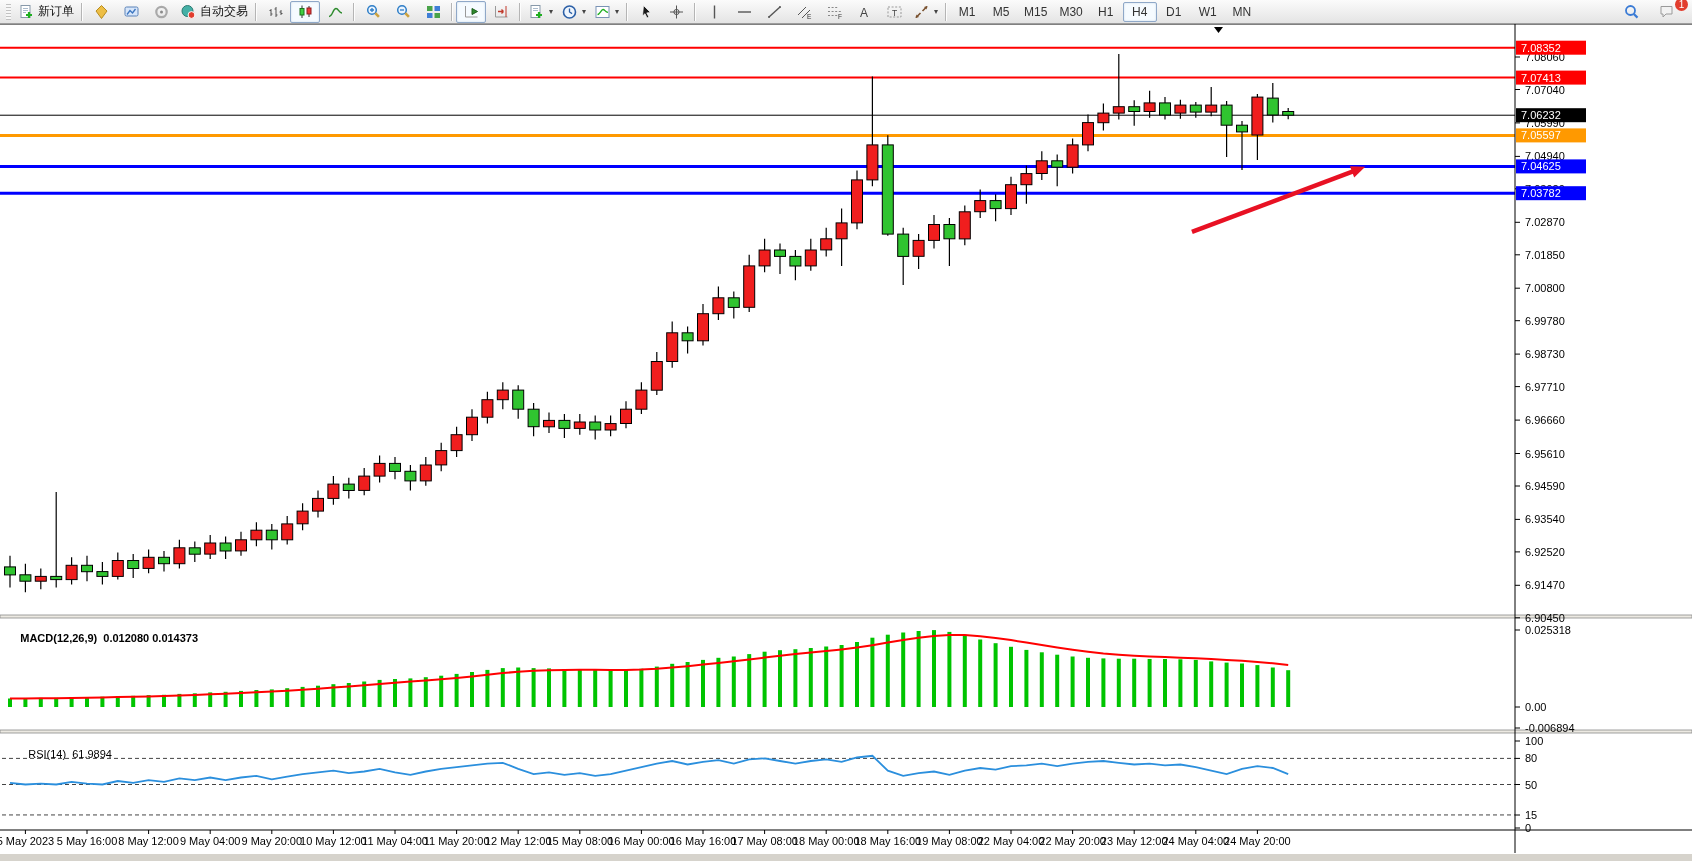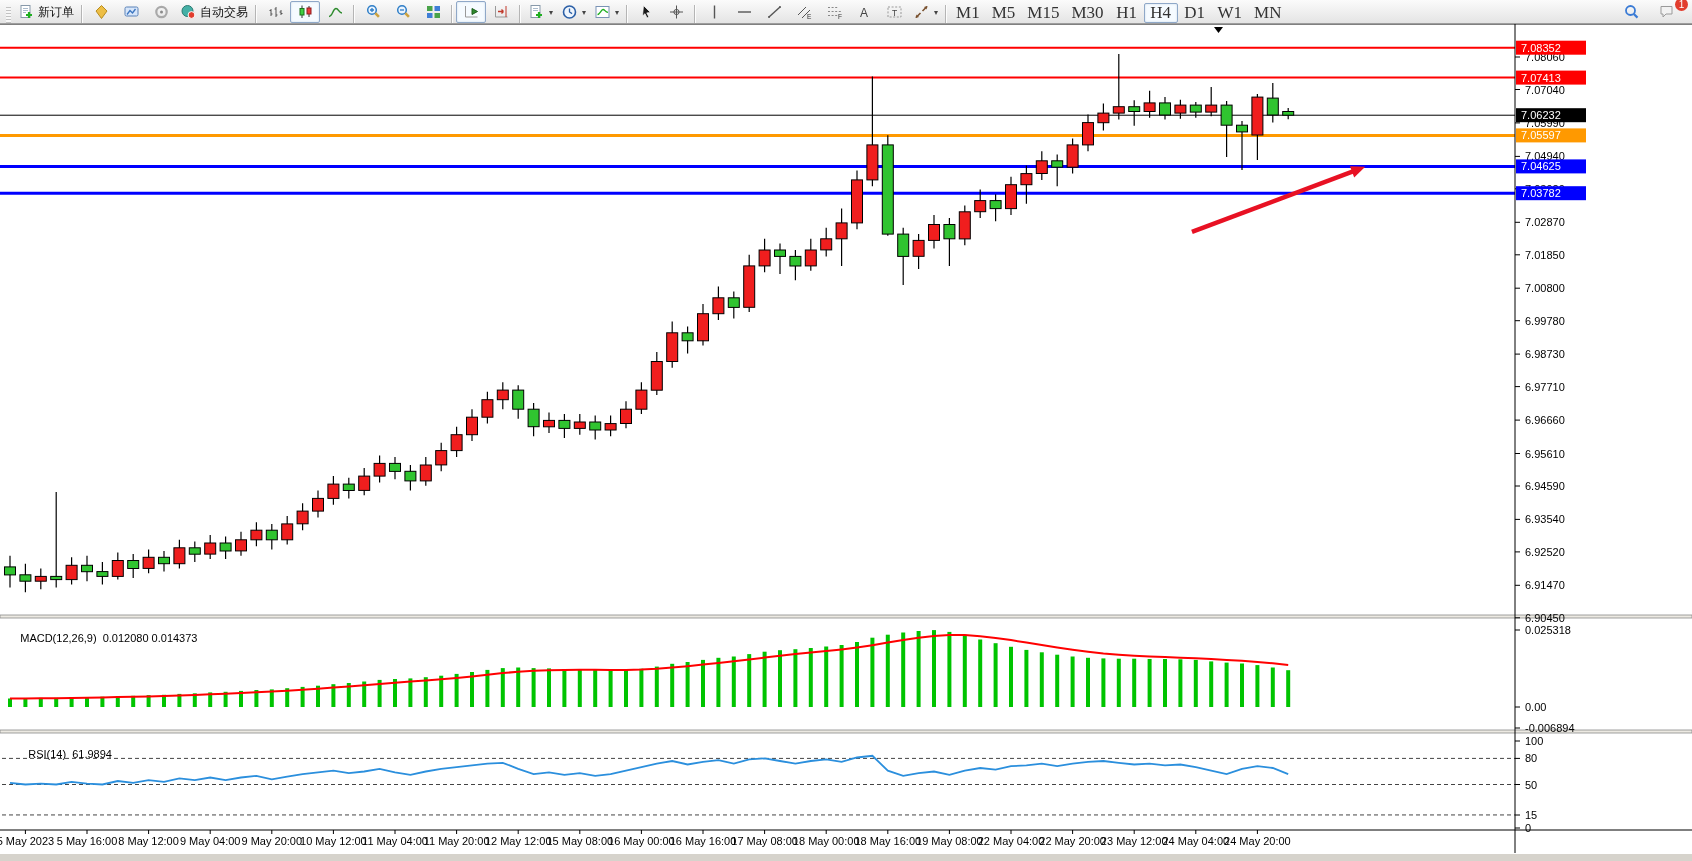--- a/index.html
+++ b/index.html
@@ -6,7 +6,7 @@
   body{width:1692px;height:861px;overflow:hidden;background:#fff;
        font-family:"Liberation Sans","DejaVu Sans",sans-serif;font-size:12px;color:#222;}
   
-  .toolbar{height:24px;display:flex;align-items:flex-end;padding-left:3px;box-sizing:border-box;
+  .toolbar{height:24px;display:flex;align-items:center;padding-left:3px;box-sizing:border-box;
            background:linear-gradient(#fbfbfb,#e4e4e4);border-bottom:1px solid #9d9d9d;}
   .tb-handle{width:5px;height:16px;margin:0 3px;
              background:repeating-linear-gradient(180deg,#c2c2c2 0 1px,#f7f7f7 1px 3px);}

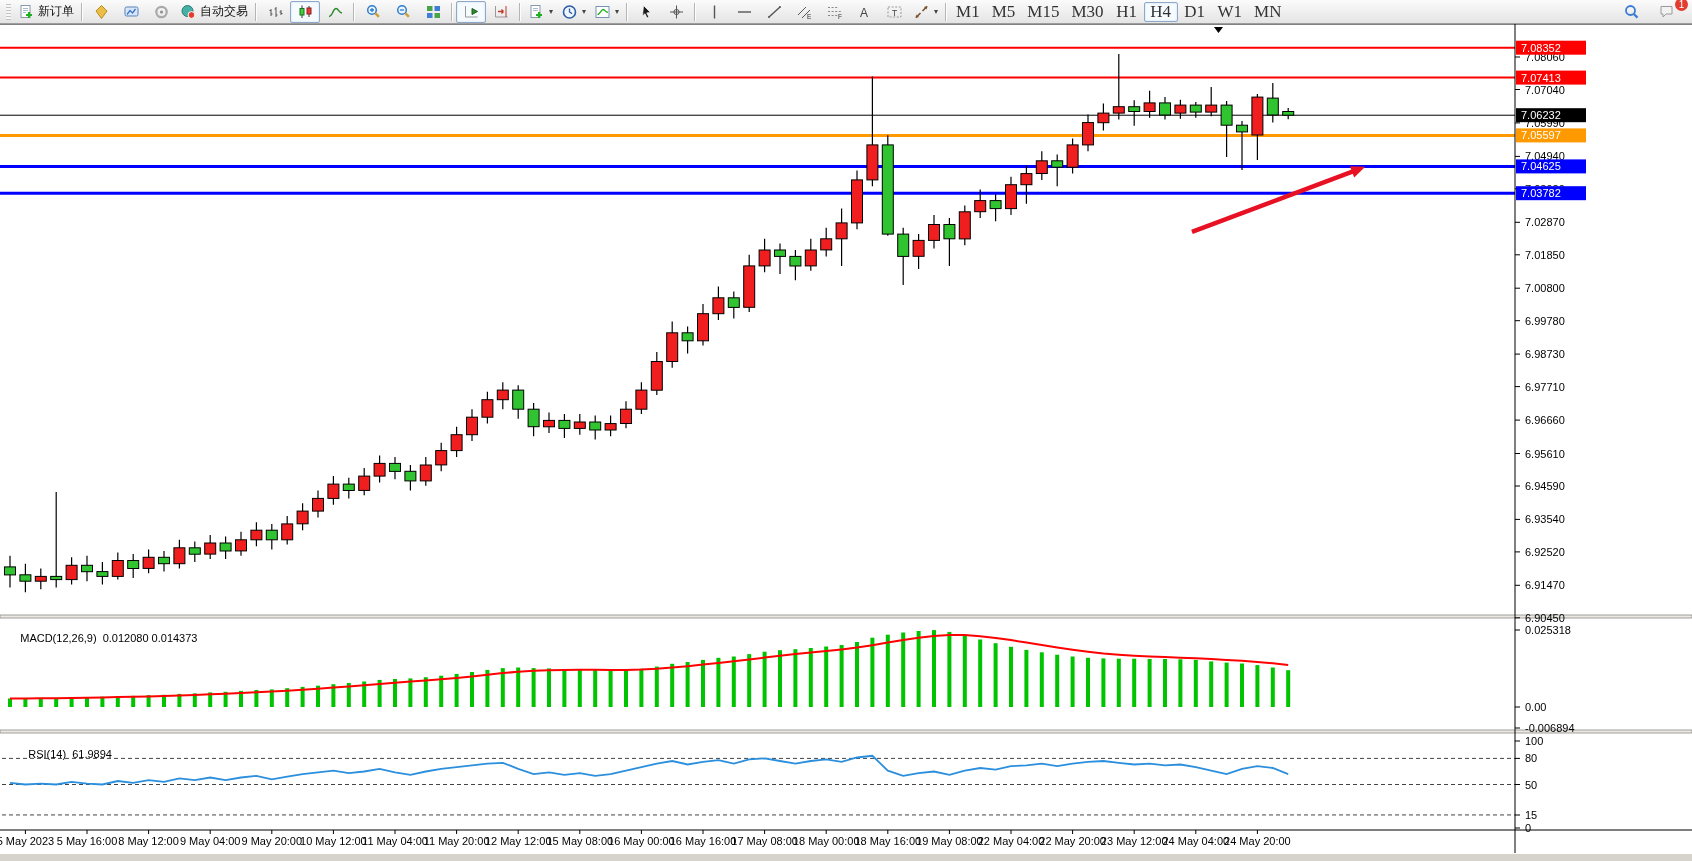--- a/index.html
+++ b/index.html
@@ -16,7 +16,7 @@
   .tb-btn.active{background:#f6fbff;border-color:#8fa8c8;box-shadow:inset 0 0 2px #c6d4e4;}
   .tb-btn .lbl{font-size:12px;color:#111;}
   .tb-btn .dd{font-size:8px;color:#444;margin-left:1px;}
-  .tf-btn{font-size:17px;color:#333;padding:0 5px;height:18px;font-family:Liberation Serif, serif;}
+  .tf-btn{font-size:12px;color:#333;padding:0 5px;height:18px;}
   .tb-right{margin-left:auto;display:flex;align-items:center;margin-right:10px;gap:6px;}
   .chat-wrap{position:relative;display:flex;}
   .chat-badge{position:absolute;right:-7px;top:-4px;background:#e23d2e;color:#fff;border-radius:50%;

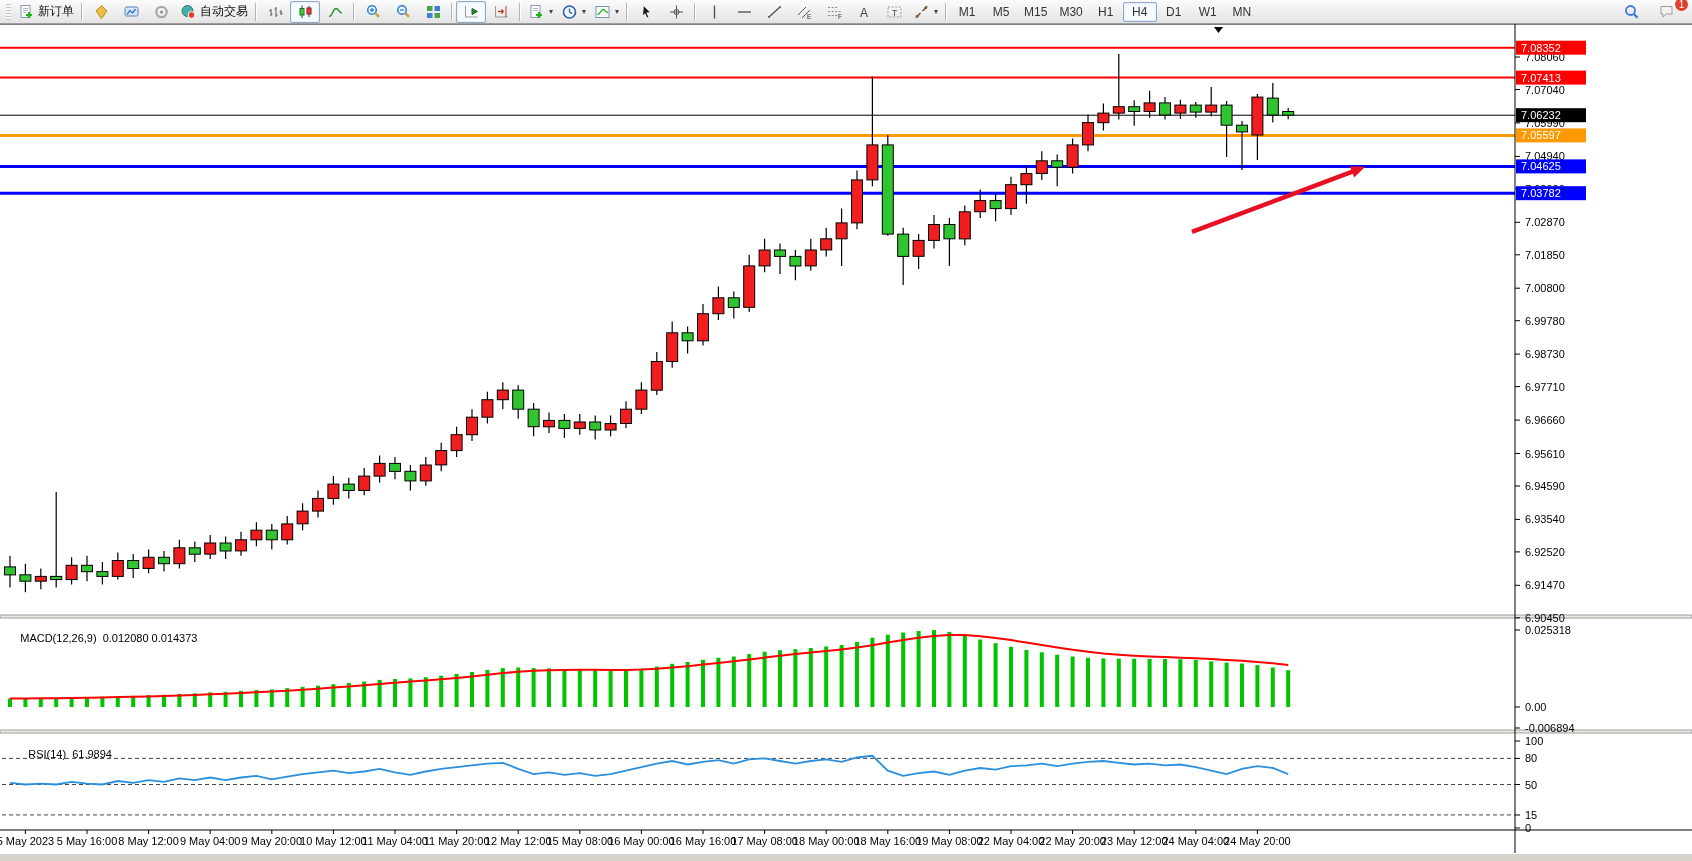--- a/index.html
+++ b/index.html
@@ -27,7 +27,7 @@
   .overlay{position:absolute;font-size:11px;color:#000;white-space:pre;z-index:3;}
   #title-overlay{left:8px;top:5px;}
   #title-overlay .tri{font-size:8px;margin-right:4px;color:#000;}
-  #macd-overlay{left:8px;top:596px;}
+  #macd-overlay{left:8px;top:596px;font-weight:bold;}
   #rsi-overlay{left:16px;top:712px;}
   .overlay span{margin-right:6px;}
 </style>

